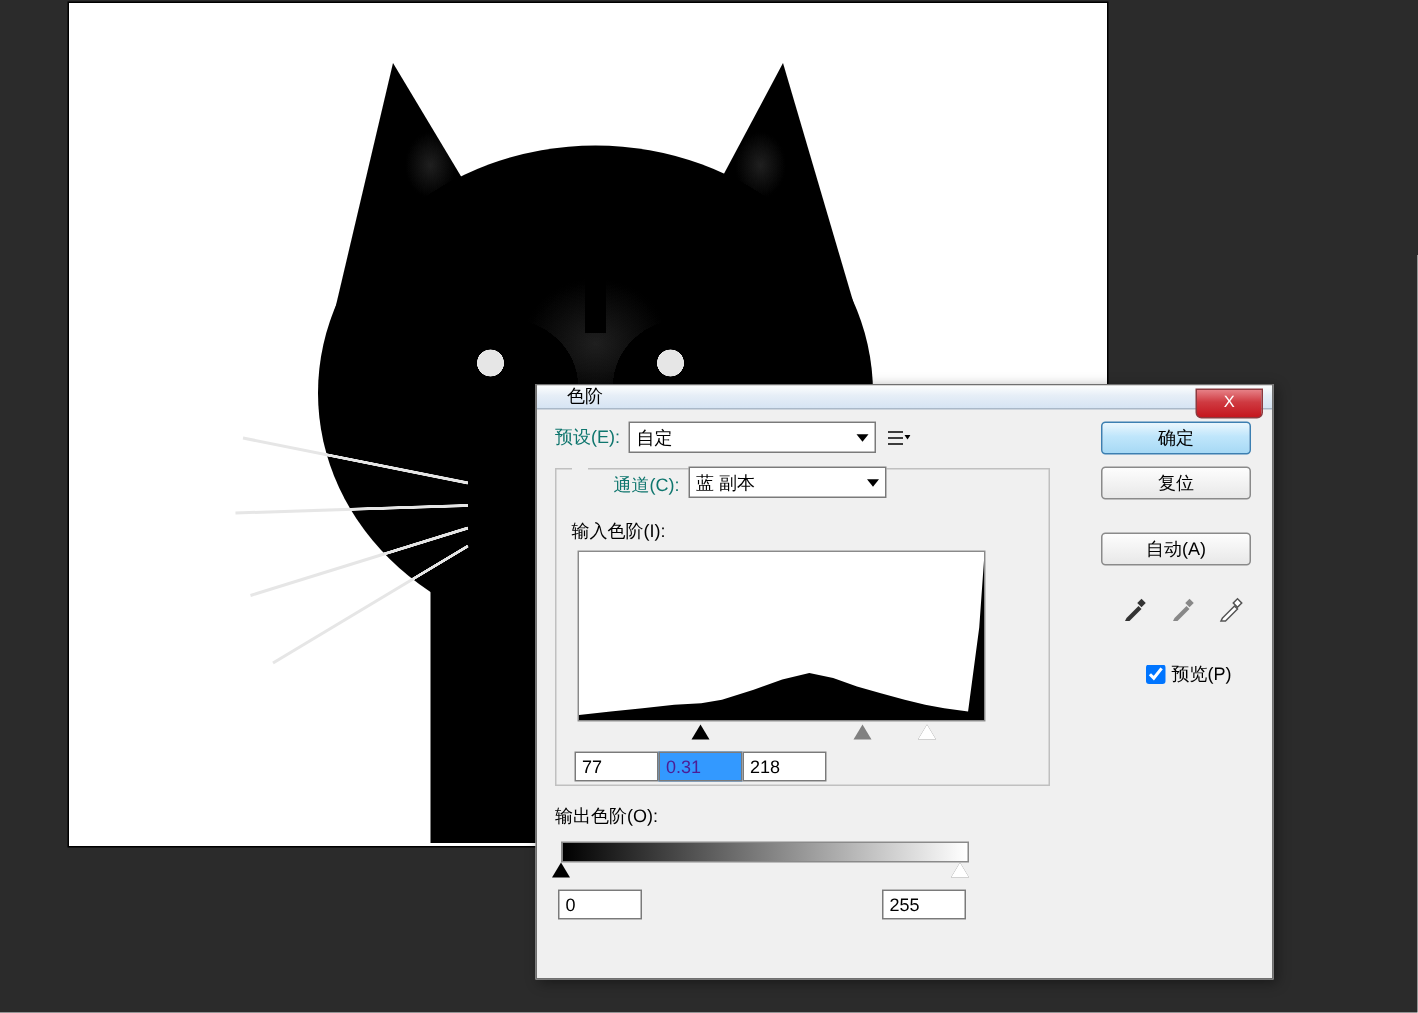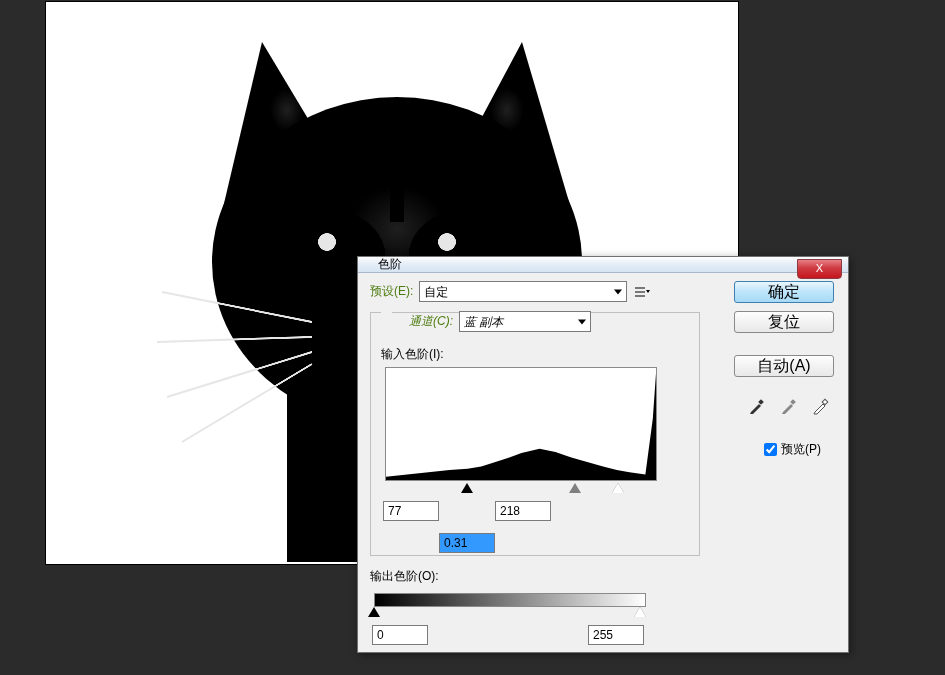--- a/index.html
+++ b/index.html
@@ -98,7 +98,7 @@
     position: absolute; left: 12px; right: 148px; top: 8px; bottom: 10px;
   }
   .row { display:flex; align-items:center; gap:6px; margin-bottom:10px; }
-  .label { color:#4d7c0f; }
+  .label { color:#0f766e; }
   .combo {
     height: 21px; background:#fff; border:1px solid #7a7a7a;
     padding: 2px 18px 2px 4px;

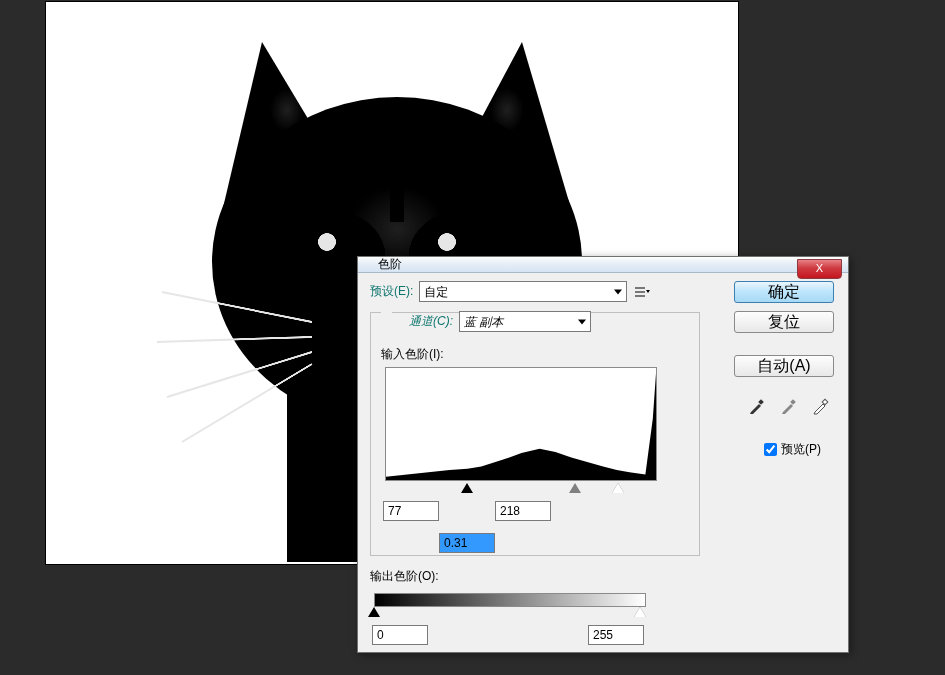--- a/index.html
+++ b/index.html
@@ -256,7 +256,7 @@
 
       <div class="row">
         <span class="label">预设(E):</span>
-        <div class="combo" style="width:208px">
+        <div class="combo" style="width:165px">
           <span>自定</span>
         </div>
         <span class="popup-icon">

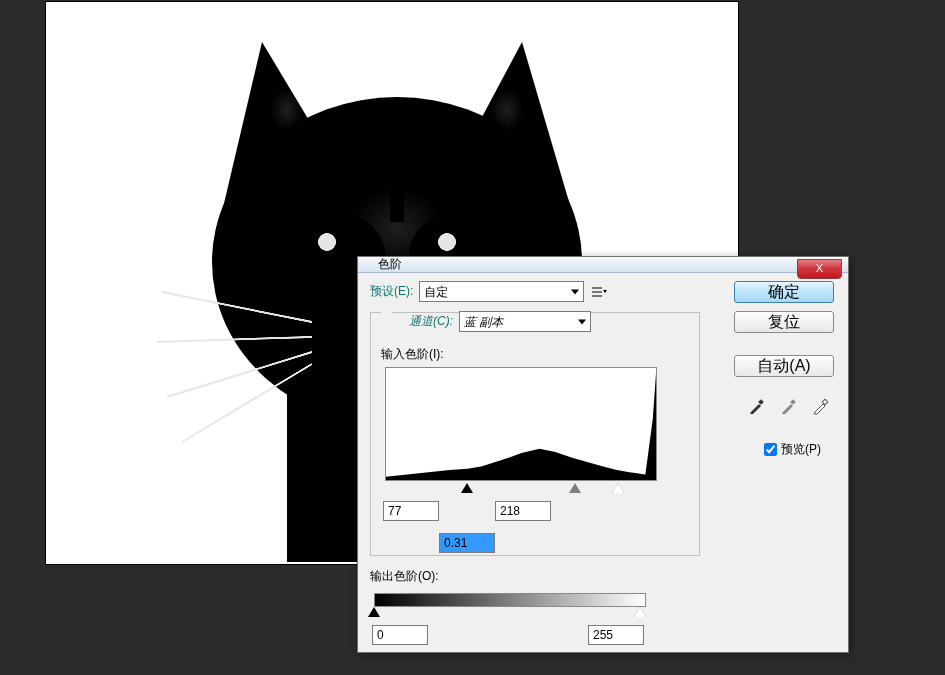--- a/index.html
+++ b/index.html
@@ -73,7 +73,7 @@
     background: linear-gradient(#fdfdfd,#e8e8e8);
     border: 1px solid #8a8a8a;
     border-radius: 3px;
-    font-size: 16px;
+    font-size: 12px;
     cursor: pointer;
     margin-left: 18px;
   }

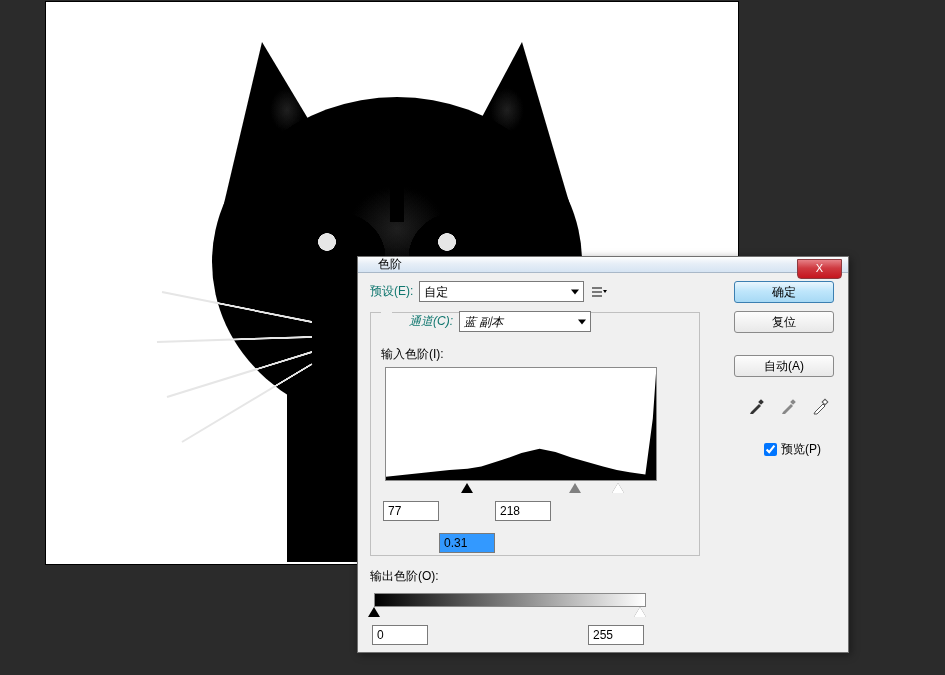--- a/index.html
+++ b/index.html
@@ -121,7 +121,7 @@
     margin-top: 0;
   }
   fieldset.channel-group legend { padding: 0 4px; visibility:hidden; height:0;}
-  .channel-inner { display:flex; align-items:center; gap:6px; margin-top:-10px; margin-bottom:6px;font-style:italic;}
+  .channel-inner { display:flex; align-items:flex-end; gap:6px; margin-top:-10px; margin-bottom:6px;}
 
   .section-label { margin: 8px 0 4px 0; display:inline-block; }
 

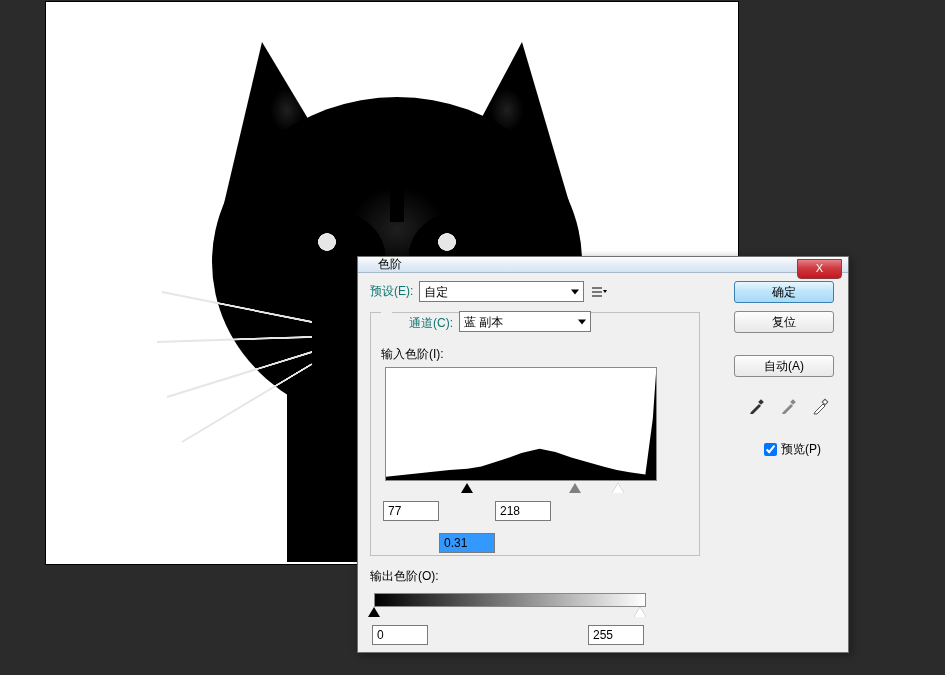--- a/index.html
+++ b/index.html
@@ -154,7 +154,7 @@
     font-family: Tahoma, sans-serif;
   }
   .num-input.selected {
-    background:#3399ff; color:#000000;margin-top:32px;
+    background:#3399ff; color:#4c1d95;
   }
 
   .output-grad {

